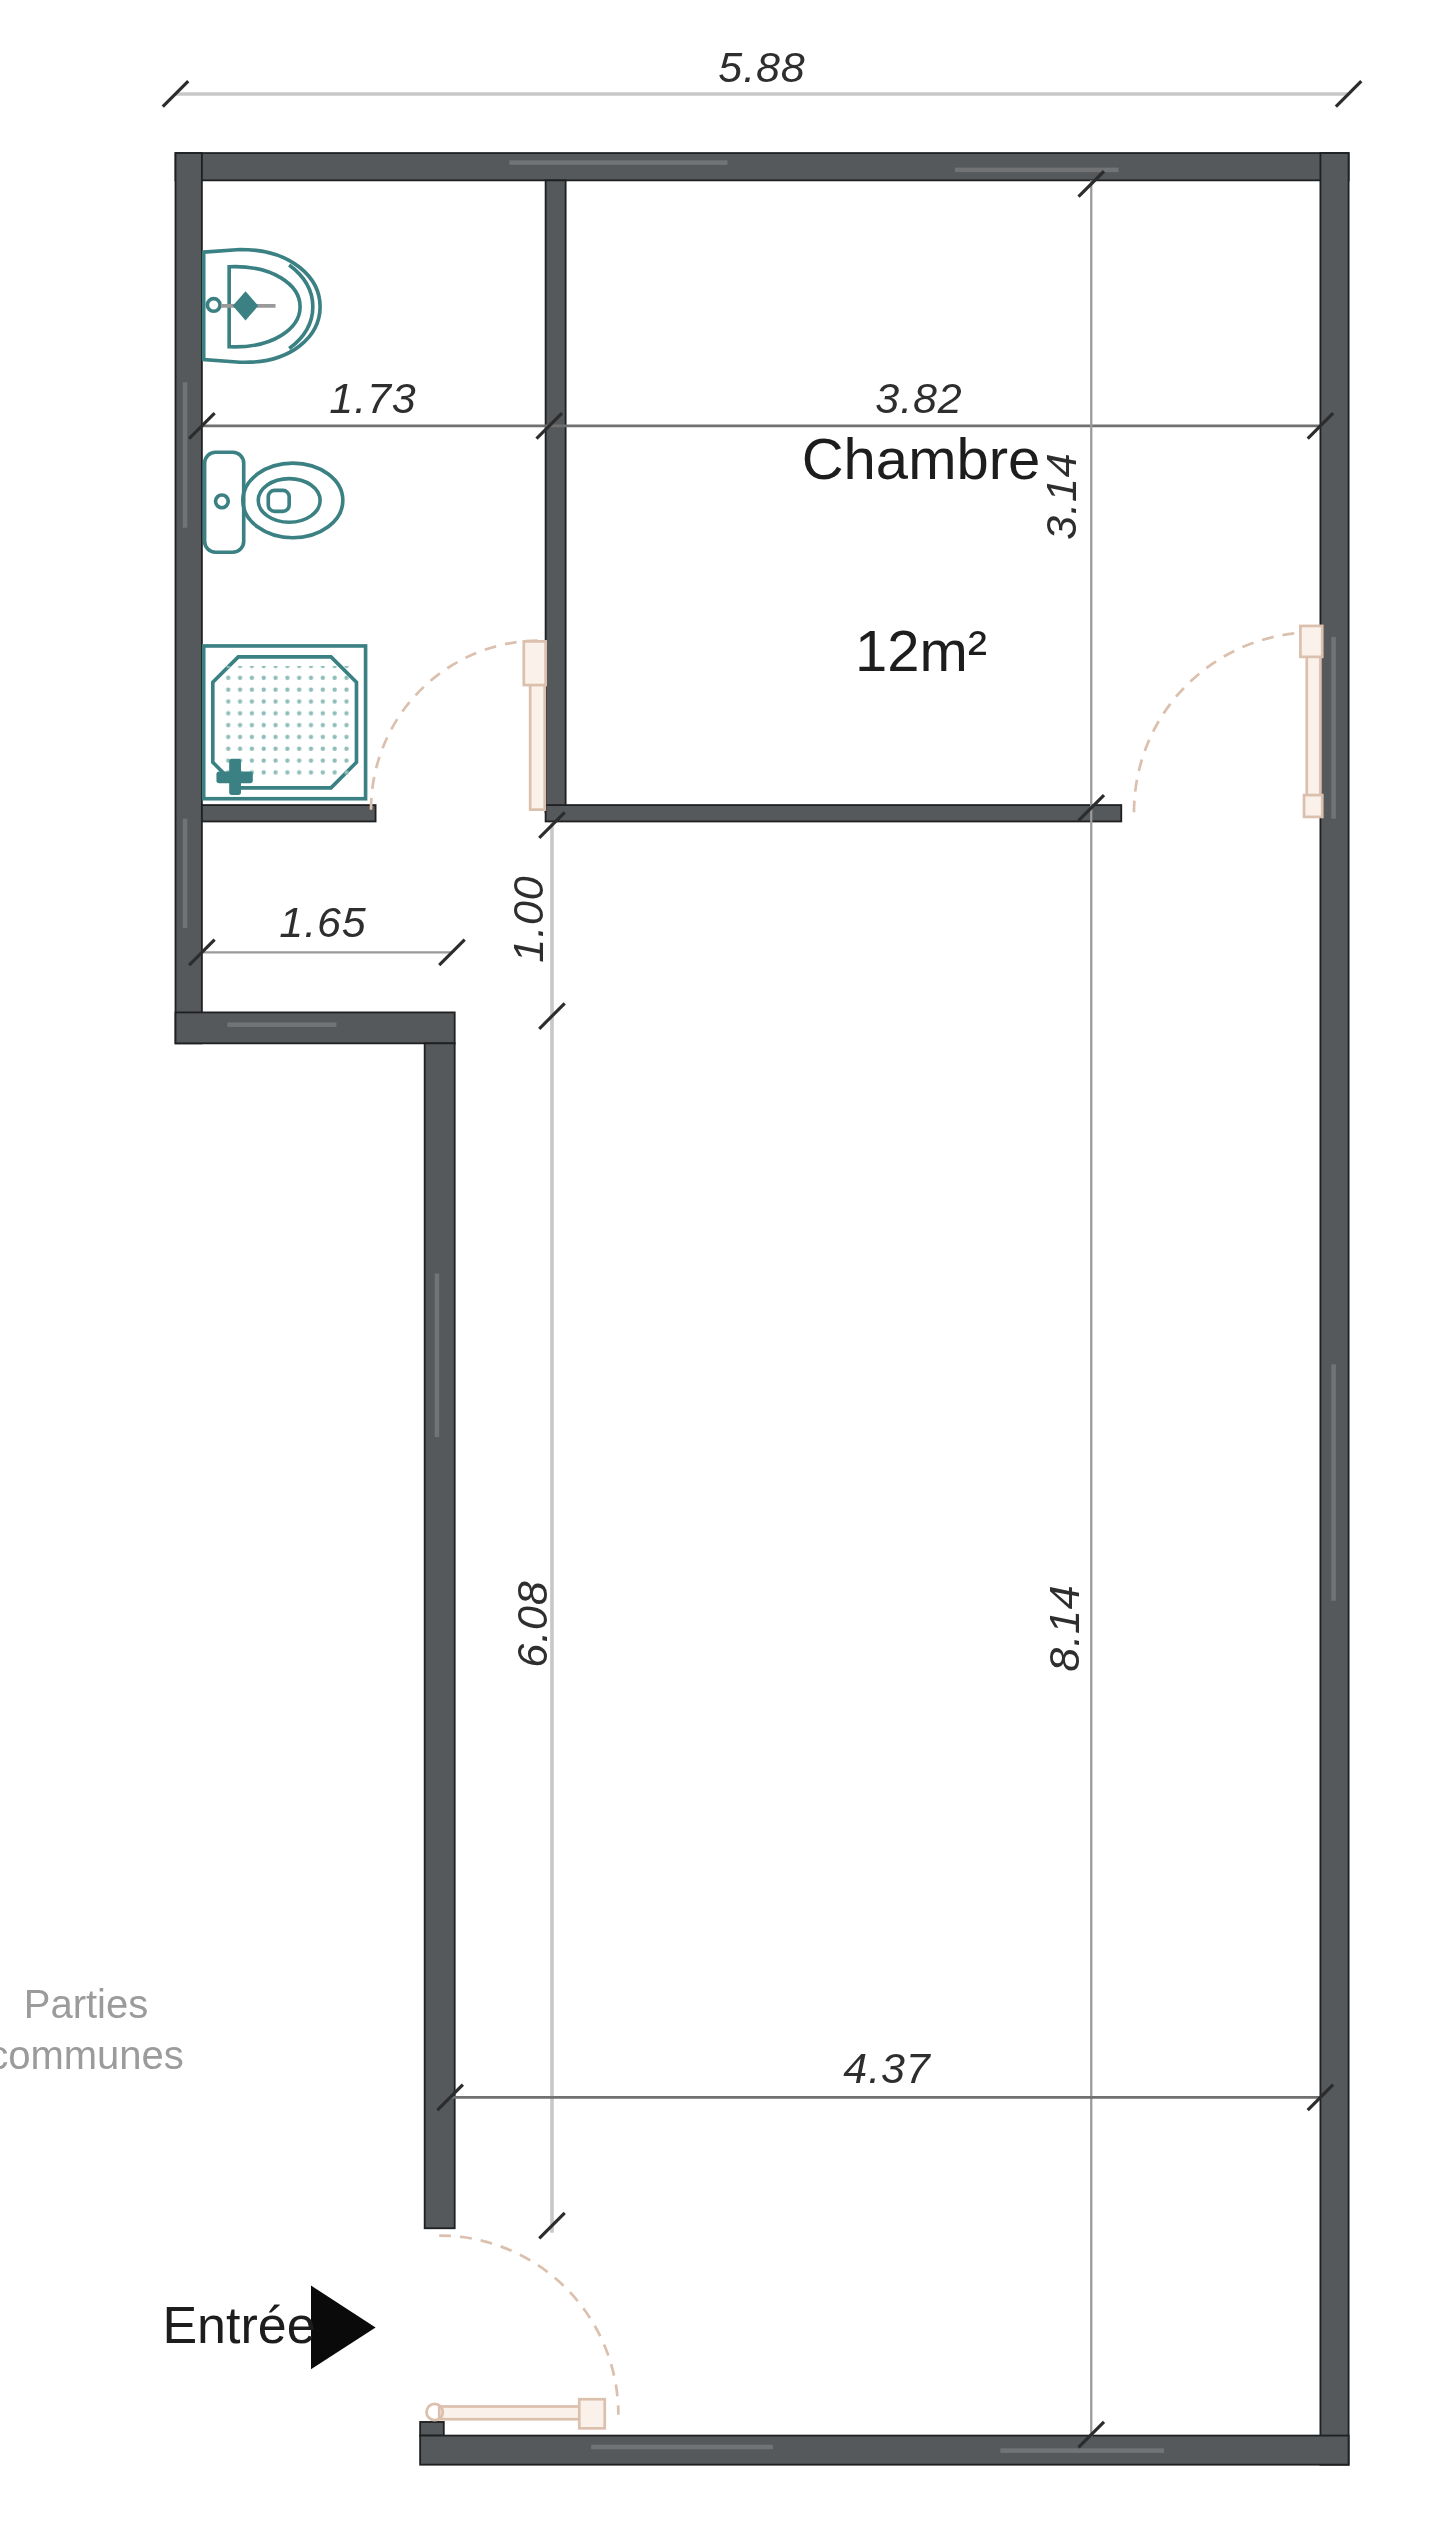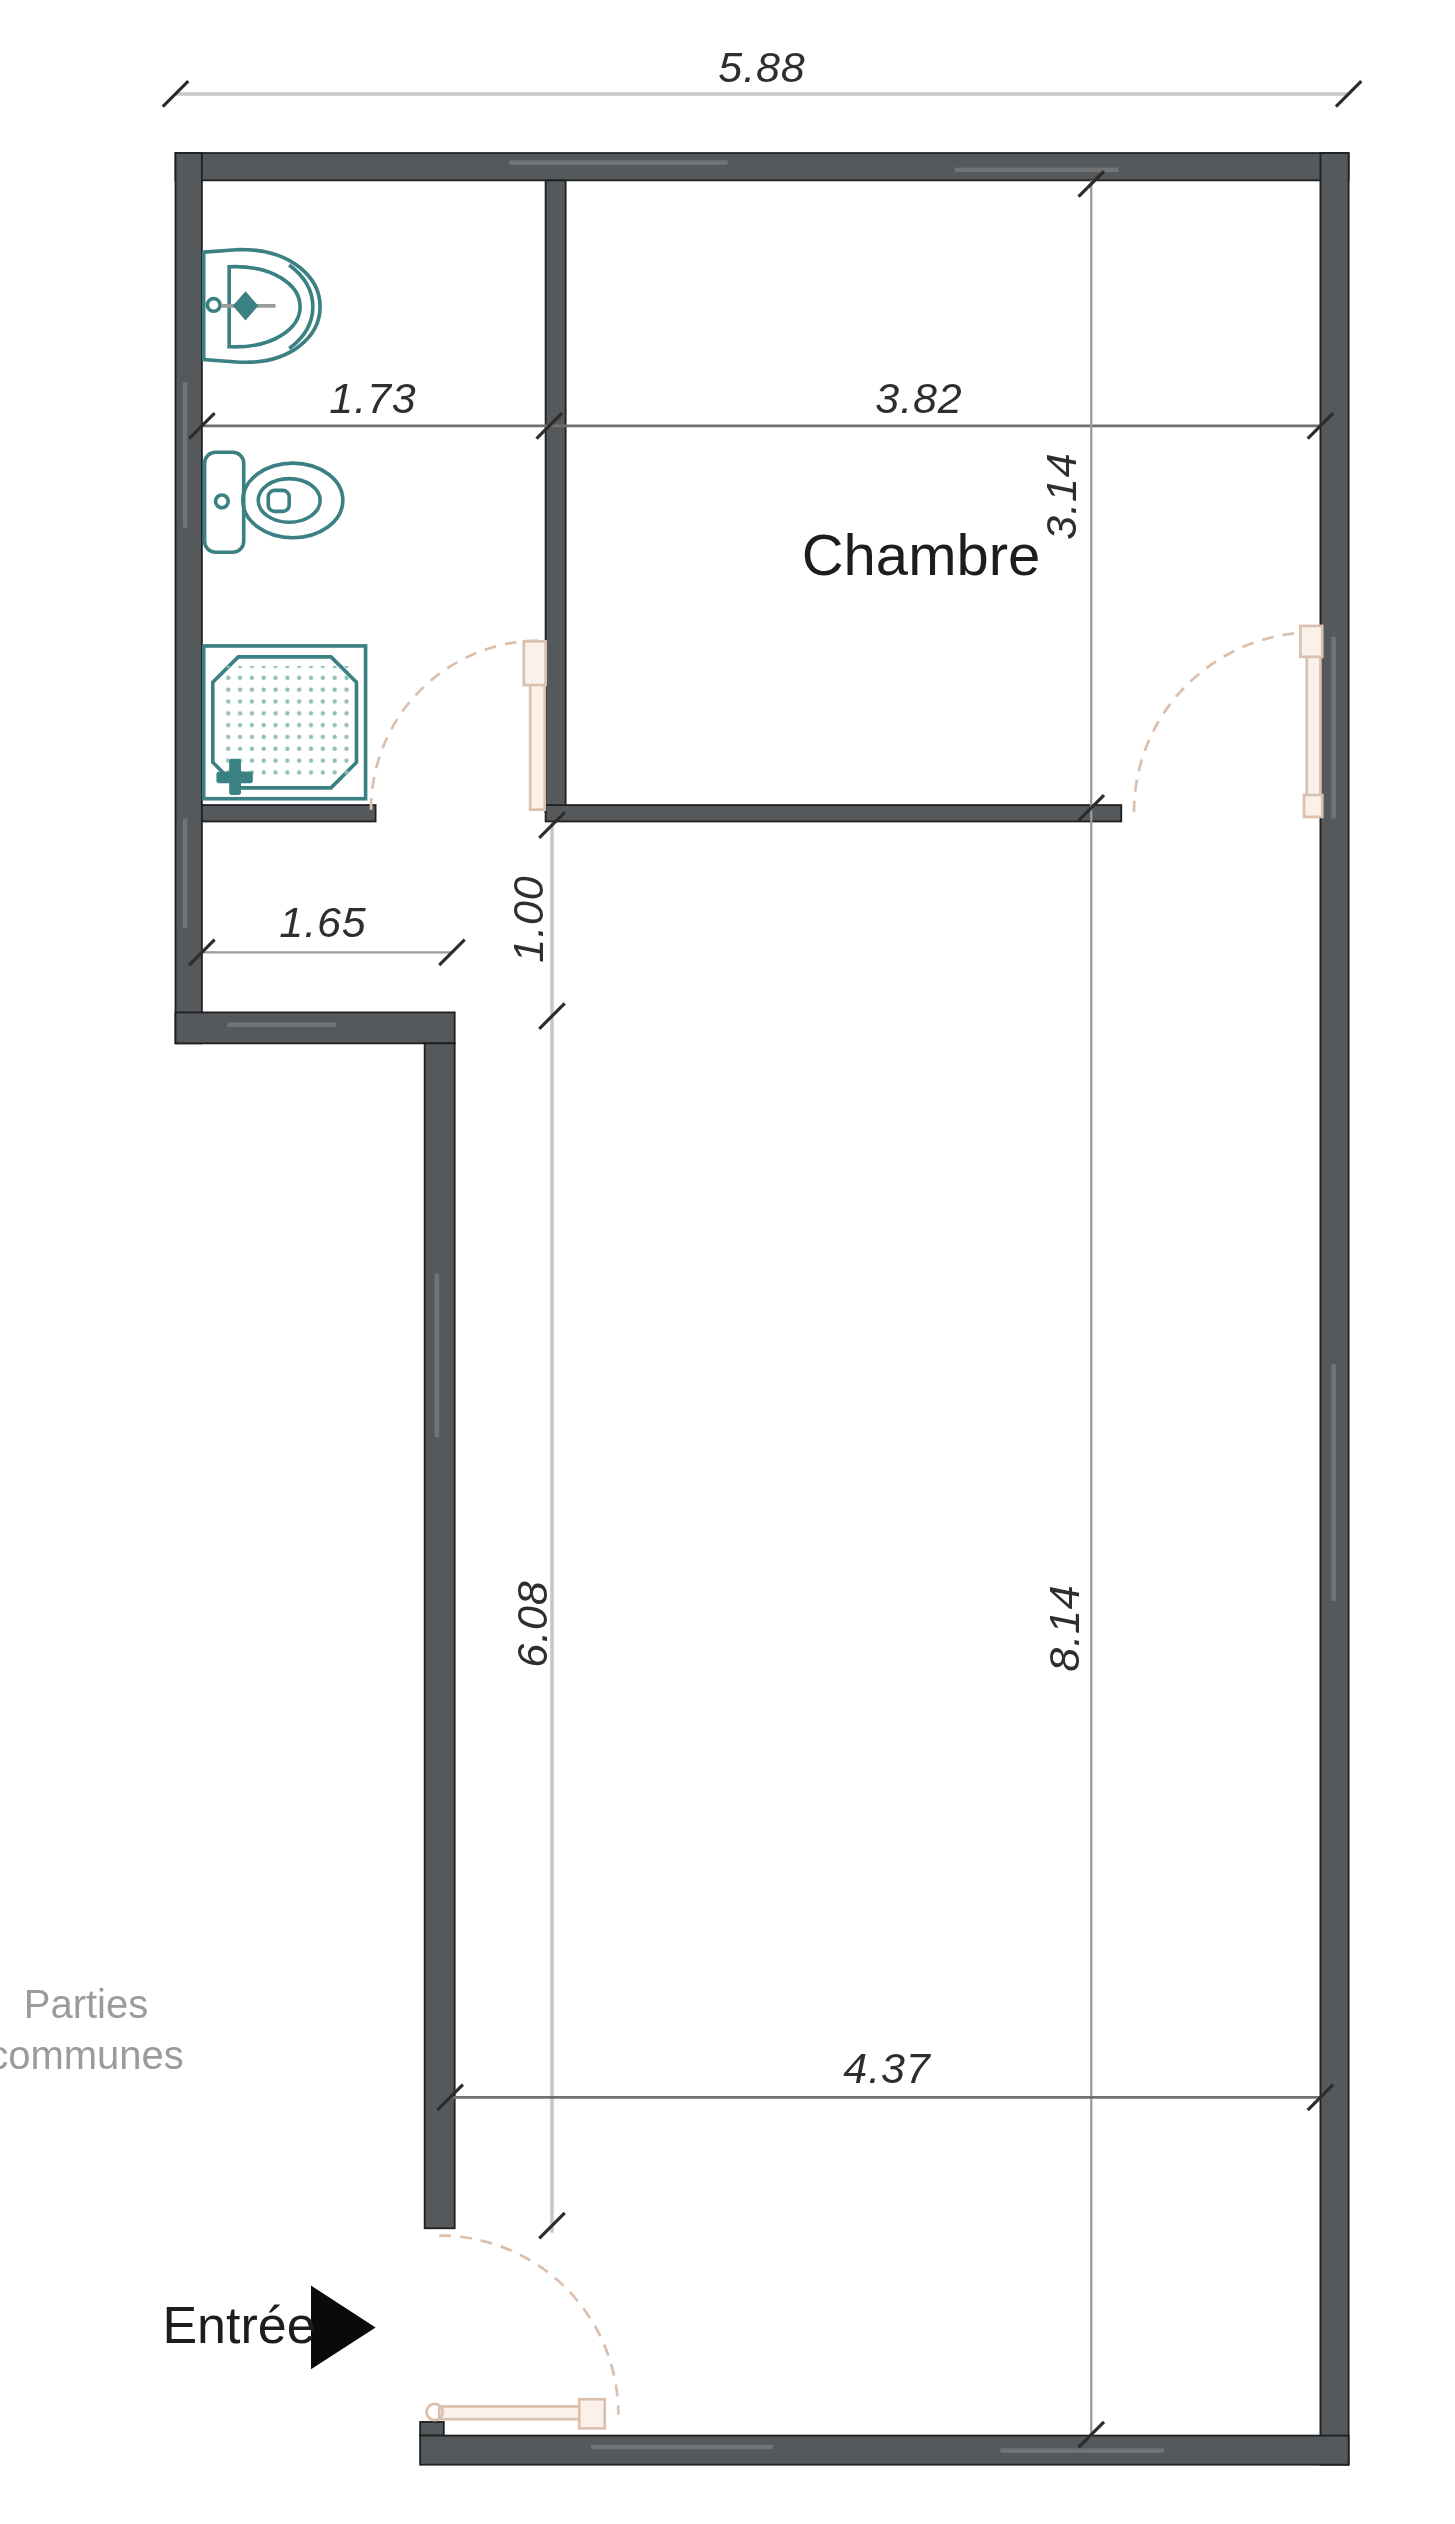--- a/index.html
+++ b/index.html
@@ -152,6 +152,7 @@
 
   <div class="label room-label" style="left:921px;top:555px">
     <div>Chambre</div>
+    <div>12m²</div>
   </div>
   <div class="label room-label" style="left:855px;top:1466px">
   </div>

